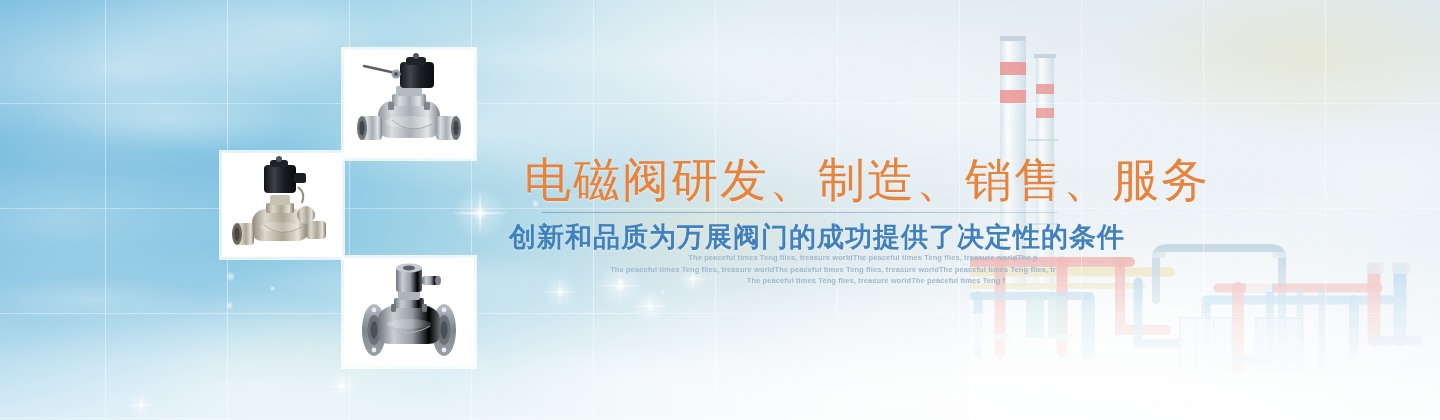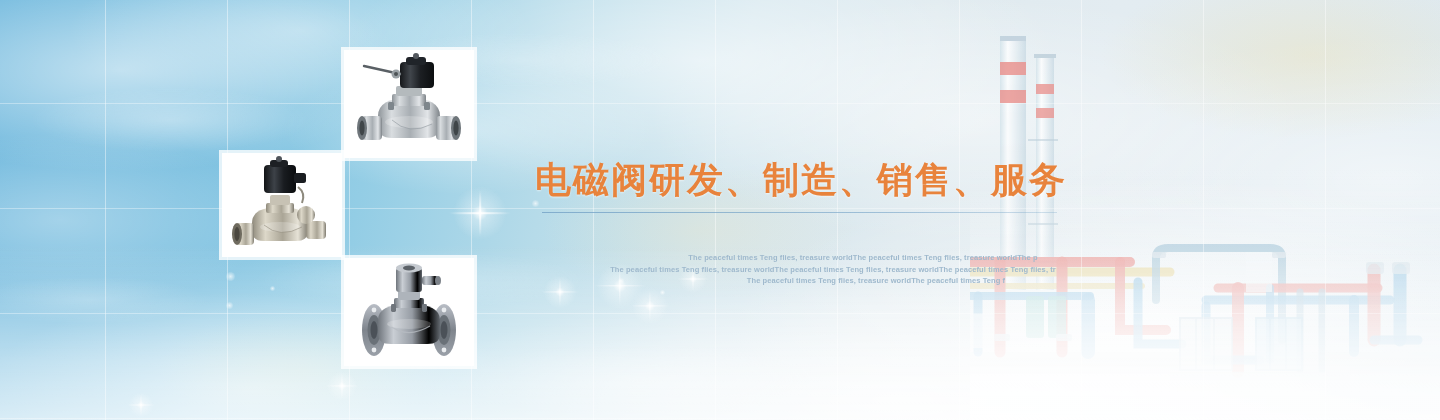--- a/index.html
+++ b/index.html
@@ -135,12 +135,12 @@
   
   .headline {
     position: absolute;
-    left: 535px;
+    left: 524px;
     top: 156px;
-    font-size: 36px;
+    font-size: 47px;
     line-height: 48px;
     letter-spacing: 2px;
-    font-weight: 700;
+    font-weight: 400;
     color: #e8833c;
     white-space: nowrap;
     text-shadow: 0 1px 2px rgba(255,255,255,.55);

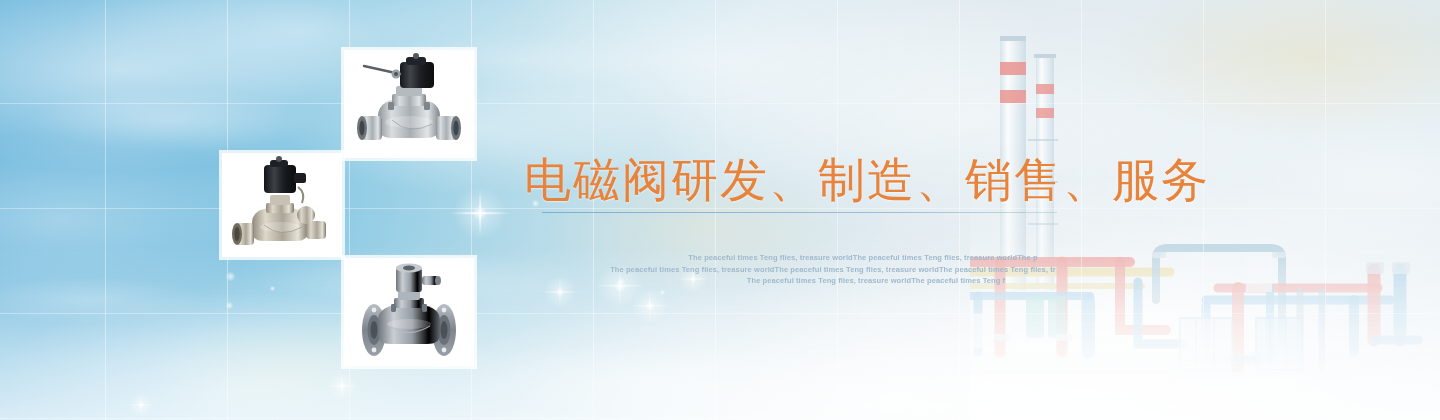--- a/index.html
+++ b/index.html
@@ -494,6 +494,7 @@
 
   <div class="headline">电磁阀研发、制造、销售、服务</div>
   <div class="divider"></div>
+  <div class="subhead">创新和品质为万展阀门的成功提供了决定性的条件</div>
   <div class="blurb">
     <div class="l1">The peaceful times Teng flies, treasure worldThe peaceful times Teng flies, treasure worldThe p</div>
     <div class="l2">The peaceful times Teng flies, treasure worldThe peaceful times Teng flies, treasure worldThe peaceful times Teng flies, tr</div>

